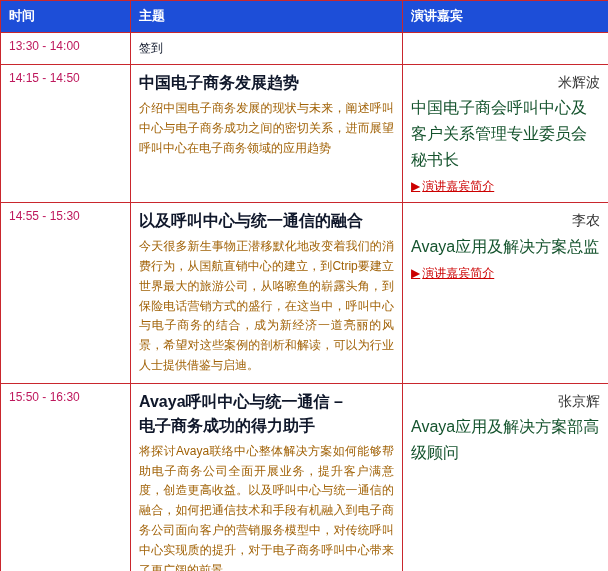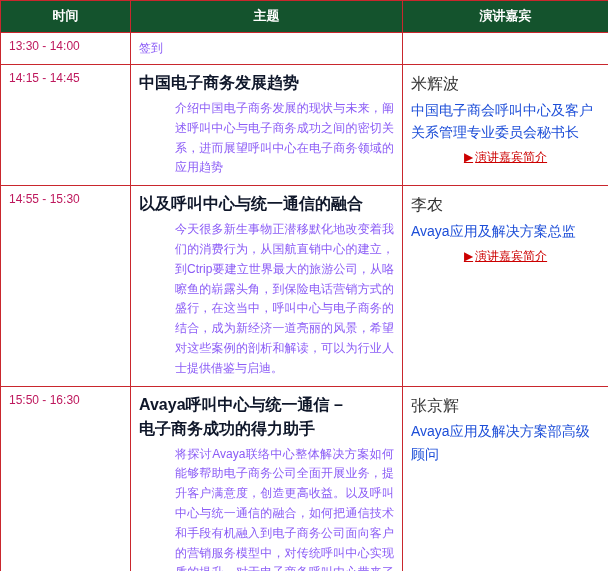--- a/index.html
+++ b/index.html
@@ -25,11 +25,11 @@
     padding: 6px 8px 7px 8px;
   }
   thead th {
-    background: #14532d;
+    background: #1d4ed8;
     color: #ffffff;
     font-weight: bold;
     font-size: 13px;
-    text-align: center;
+    text-align: left;
     padding: 5px 8px 6px 8px;
     border: 1px solid #cc0000;
   }

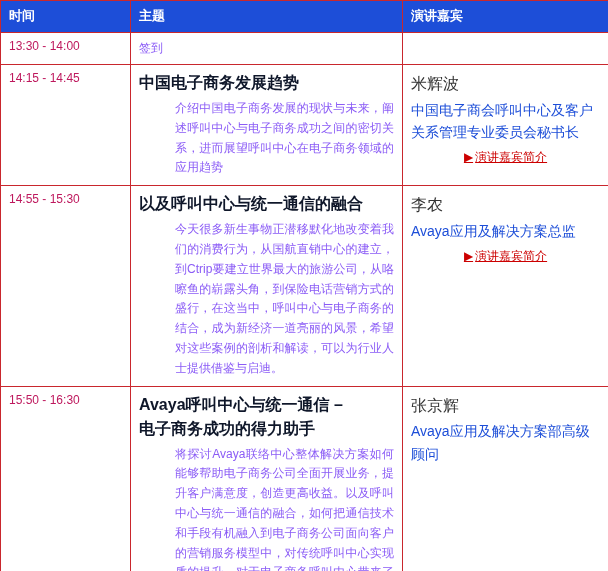--- a/index.html
+++ b/index.html
@@ -55,7 +55,7 @@
   }
   .topic-title.plain {
     font-weight: normal;
-    color: #8b5cf6;
+    color: #0f172a;
     font-size: 12px;
     margin-bottom: 0;
   }

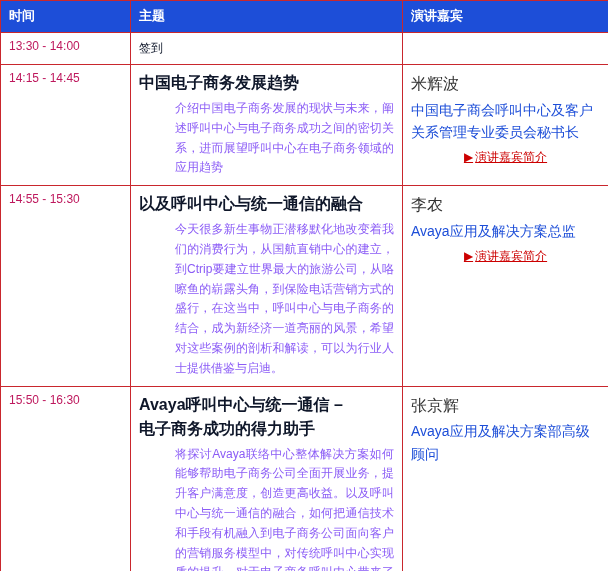--- a/index.html
+++ b/index.html
@@ -119,7 +119,7 @@
         <td class="speaker empty-cell"></td>
       </tr>
       <tr>
-        <td class="time">14:15 - 14:45</td>
+        <td class="time">14:15 - 14:50</td>
         <td class="topic">
           <div class="topic-title">中国电子商务发展趋势</div>
           <div class="topic-desc">介绍中国电子商务发展的现状与未来，阐述呼叫中心与电子商务成功之间的密切关系，进而展望呼叫中心在电子商务领域的应用趋势</div>

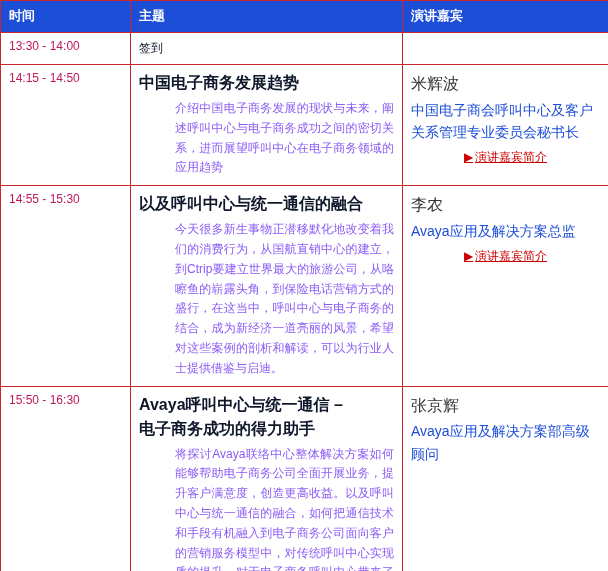--- a/index.html
+++ b/index.html
@@ -68,9 +68,10 @@
   }
   .speaker-name {
     color: #333333;
-    font-size: 16px;
+    font-size: 14px;
     line-height: 1.6;
     margin-bottom: 2px;
+    text-align: right;
   }
   .speaker-org {
     color: #1d4ed8;

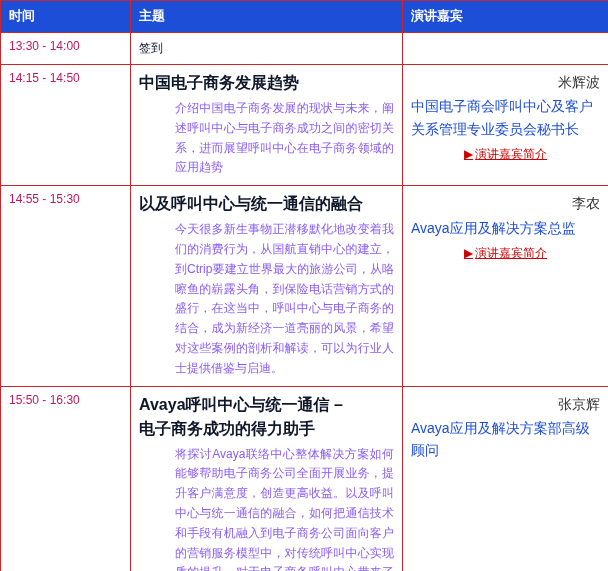--- a/index.html
+++ b/index.html
@@ -60,11 +60,10 @@
     margin-bottom: 0;
   }
   .topic-desc {
-    color: #8b5cf6;
+    color: #a16207;
     font-size: 12px;
     line-height: 1.65;
     text-align: justify;
-    margin-left: 36px;
   }
   .speaker-name {
     color: #333333;

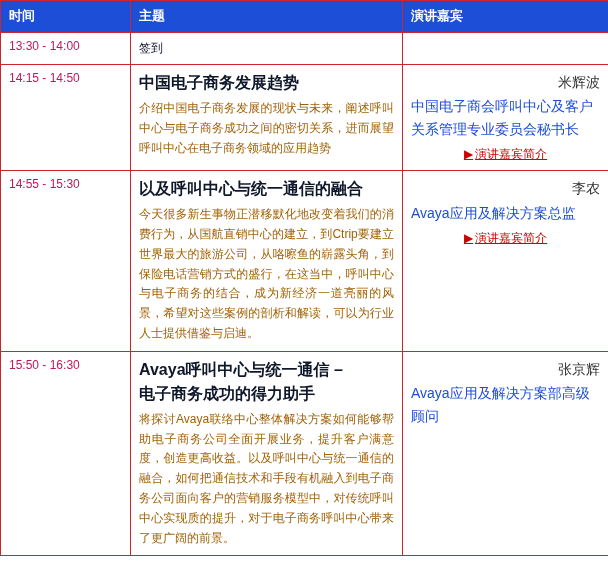--- a/index.html
+++ b/index.html
@@ -73,8 +73,8 @@
     text-align: right;
   }
   .speaker-org {
-    color: #1d4ed8;
-    font-size: 14px;
+    color: #14532d;
+    font-size: 16px;
     line-height: 1.6;
   }
   .bio-link {

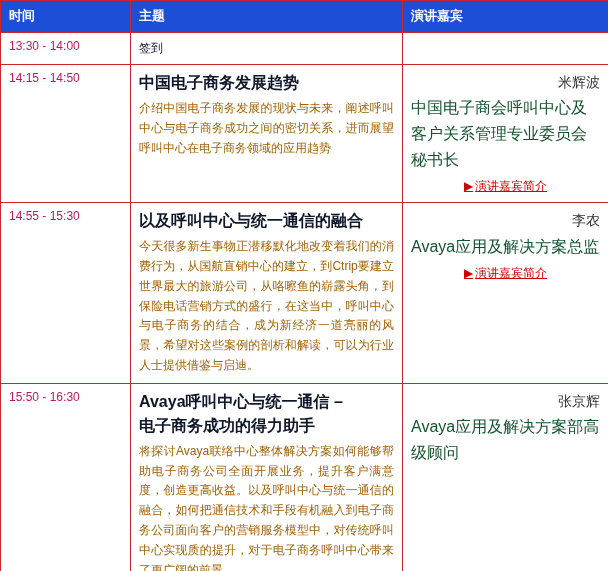--- a/index.html
+++ b/index.html
@@ -85,7 +85,6 @@
     text-decoration: underline;
     cursor: pointer;
     line-height: 1.5;
-    text-align: center;
   }
   .bio-link .arrow {
     color: #cc0000;

